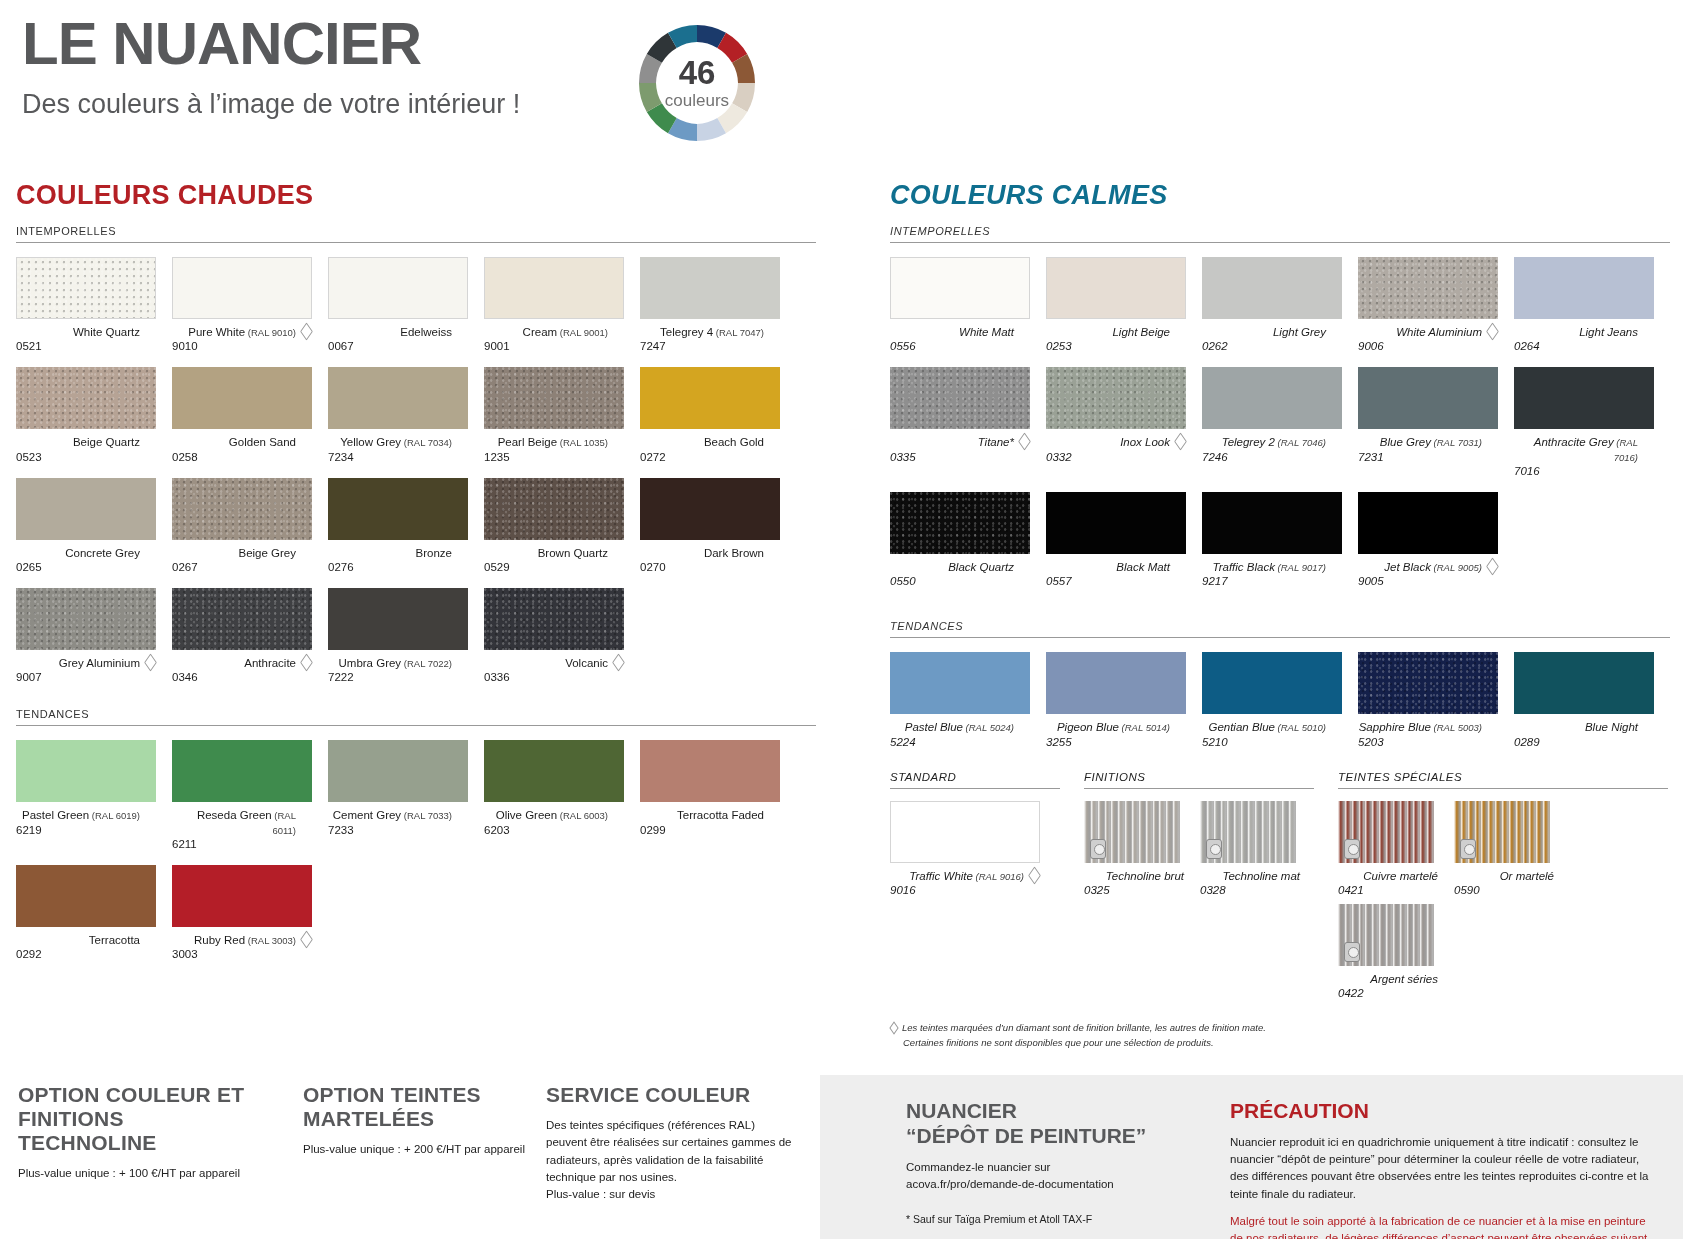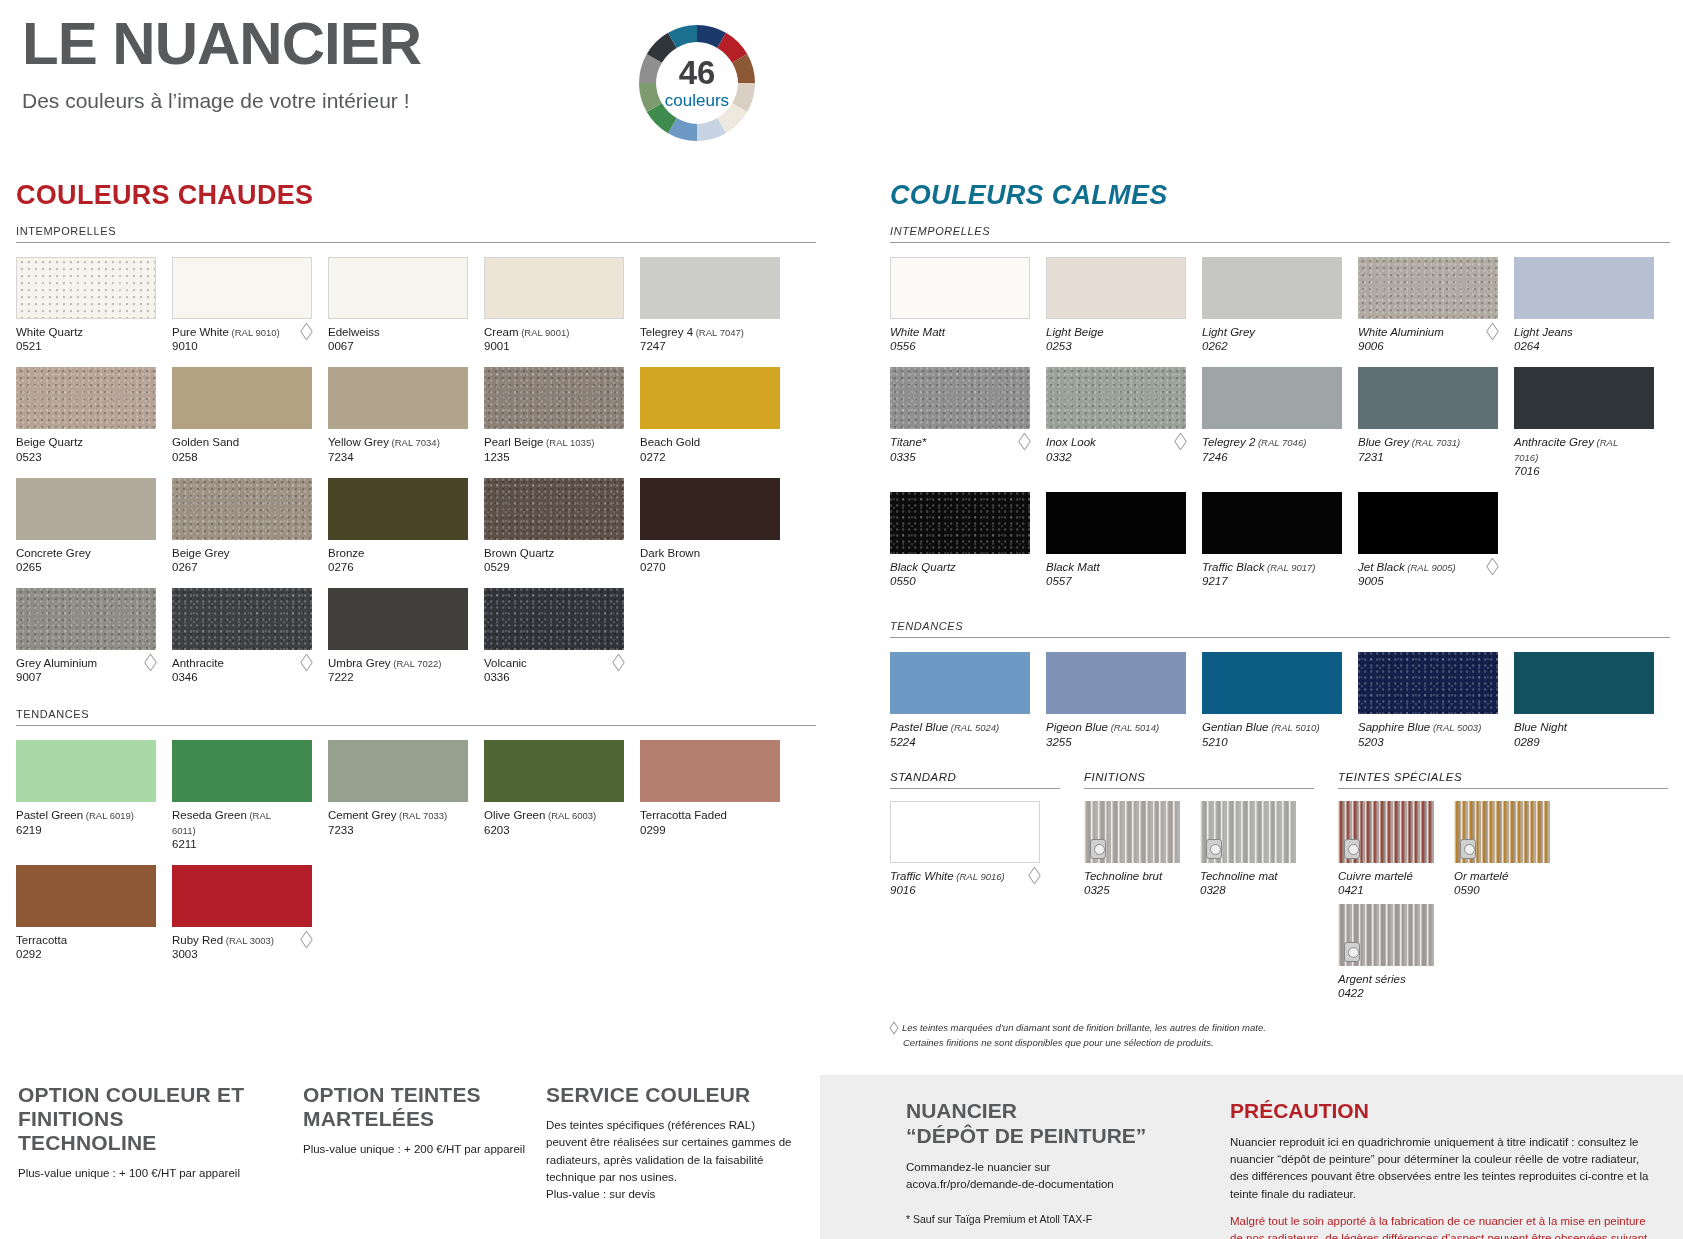--- a/index.html
+++ b/index.html
@@ -20,7 +20,7 @@
     font-size: 60px; font-weight: 700; letter-spacing: -1px;
     color:#58595b; line-height: 1.05; margin:0; padding:0;
   }
-  .subtitle { font-size: 21px; color:#58595b; margin-top: 14px; }
+  .subtitle { font-size: 27px; color:#58595b; margin-top: 14px; }
   .badge-wrap { position:absolute; left:600px; top:6px; width:150px; height:130px; }
   .badge-num { font-size: 33px; font-weight:700; color:#414042; text-align:center; line-height:1; }
   .badge-word { font-size: 17px; color:#0369a1; text-align:center; margin-top:2px; }

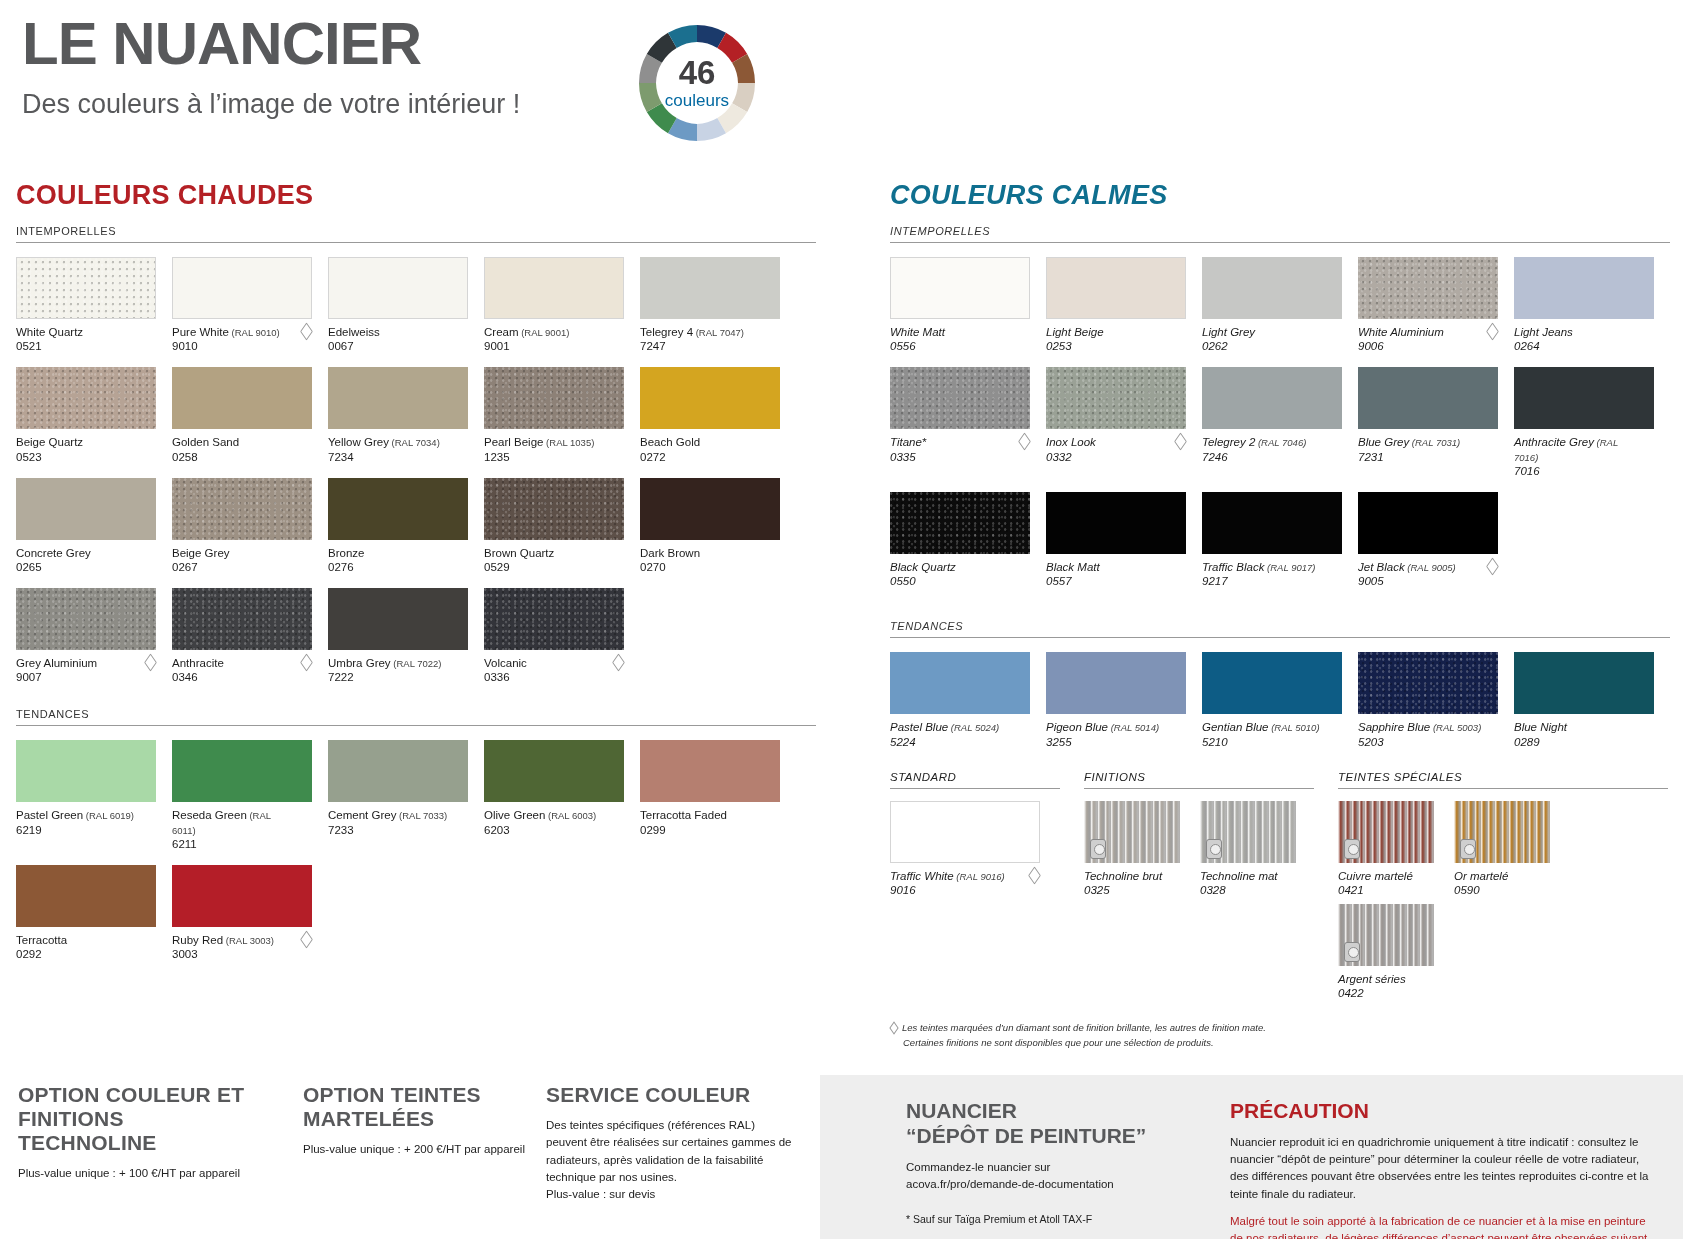--- a/index.html
+++ b/index.html
@@ -23,7 +23,7 @@
   .subtitle { font-size: 27px; color:#58595b; margin-top: 14px; }
   .badge-wrap { position:absolute; left:600px; top:6px; width:150px; height:130px; }
   .badge-num { font-size: 33px; font-weight:700; color:#414042; text-align:center; line-height:1; }
-  .badge-word { font-size: 17px; color:#0369a1; text-align:center; margin-top:2px; }
+  .badge-word { font-size: 17px; color:#737373; text-align:center; margin-top:2px; }
   .badge-inner {
     position:absolute; left:50%; top:50%; transform:translate(-50%,-50%);
     width: 112px; text-align:center;

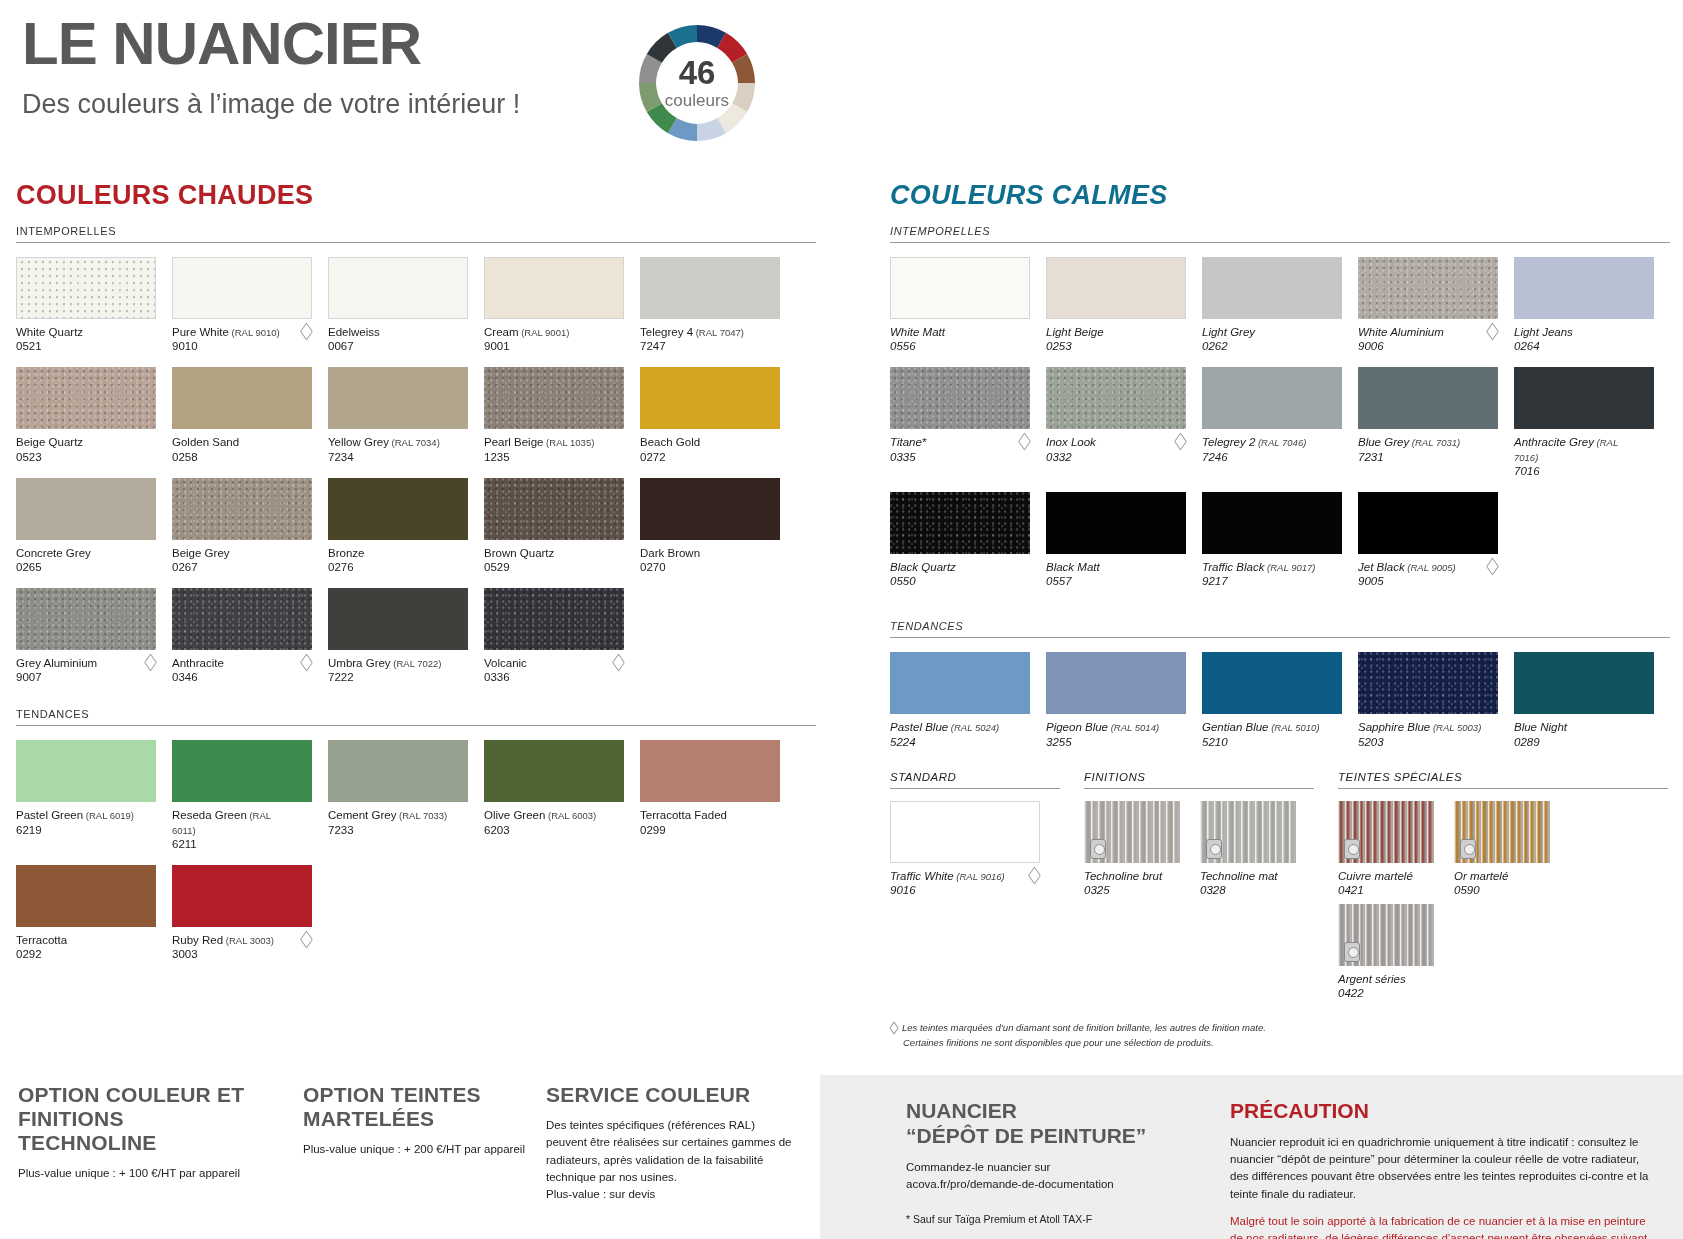--- a/index.html
+++ b/index.html
@@ -51,7 +51,7 @@
   .chip { width:140px; height:62px; border:0; }
   .chip.bordered { border:1px solid #d5d5d5; }
   .cap { margin-top: 6px; position:relative; padding-right: 16px; }
-  .cap .nm { font-size: 11.5px; color:#1c1c1c; line-height: 1.25; }
+  .cap .nm { font-size: 11.5px; color:#1c1c1c; line-height: 1.25; text-align: right; }
   .cap .nm .ral { font-size: 9.5px; color:#444; }
   .cap .code { font-size: 11.5px; color:#1c1c1c; line-height: 1.3; }
   .diamond {

